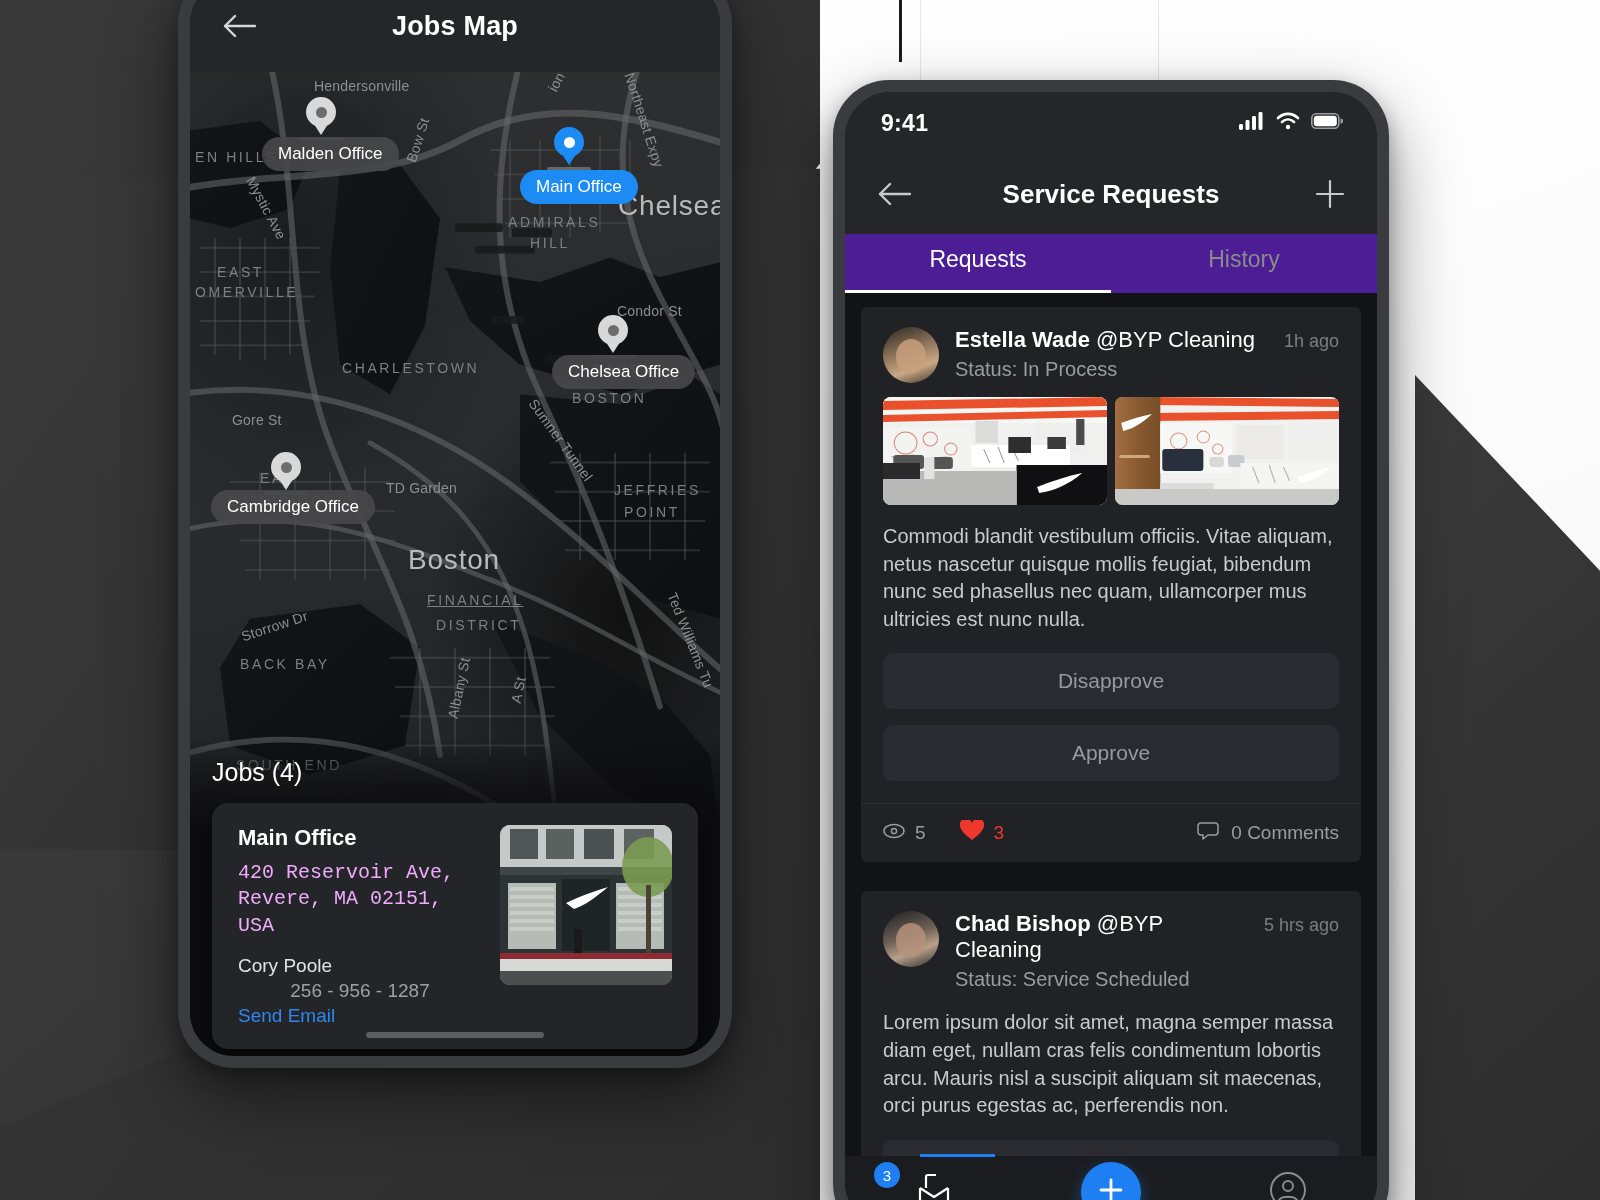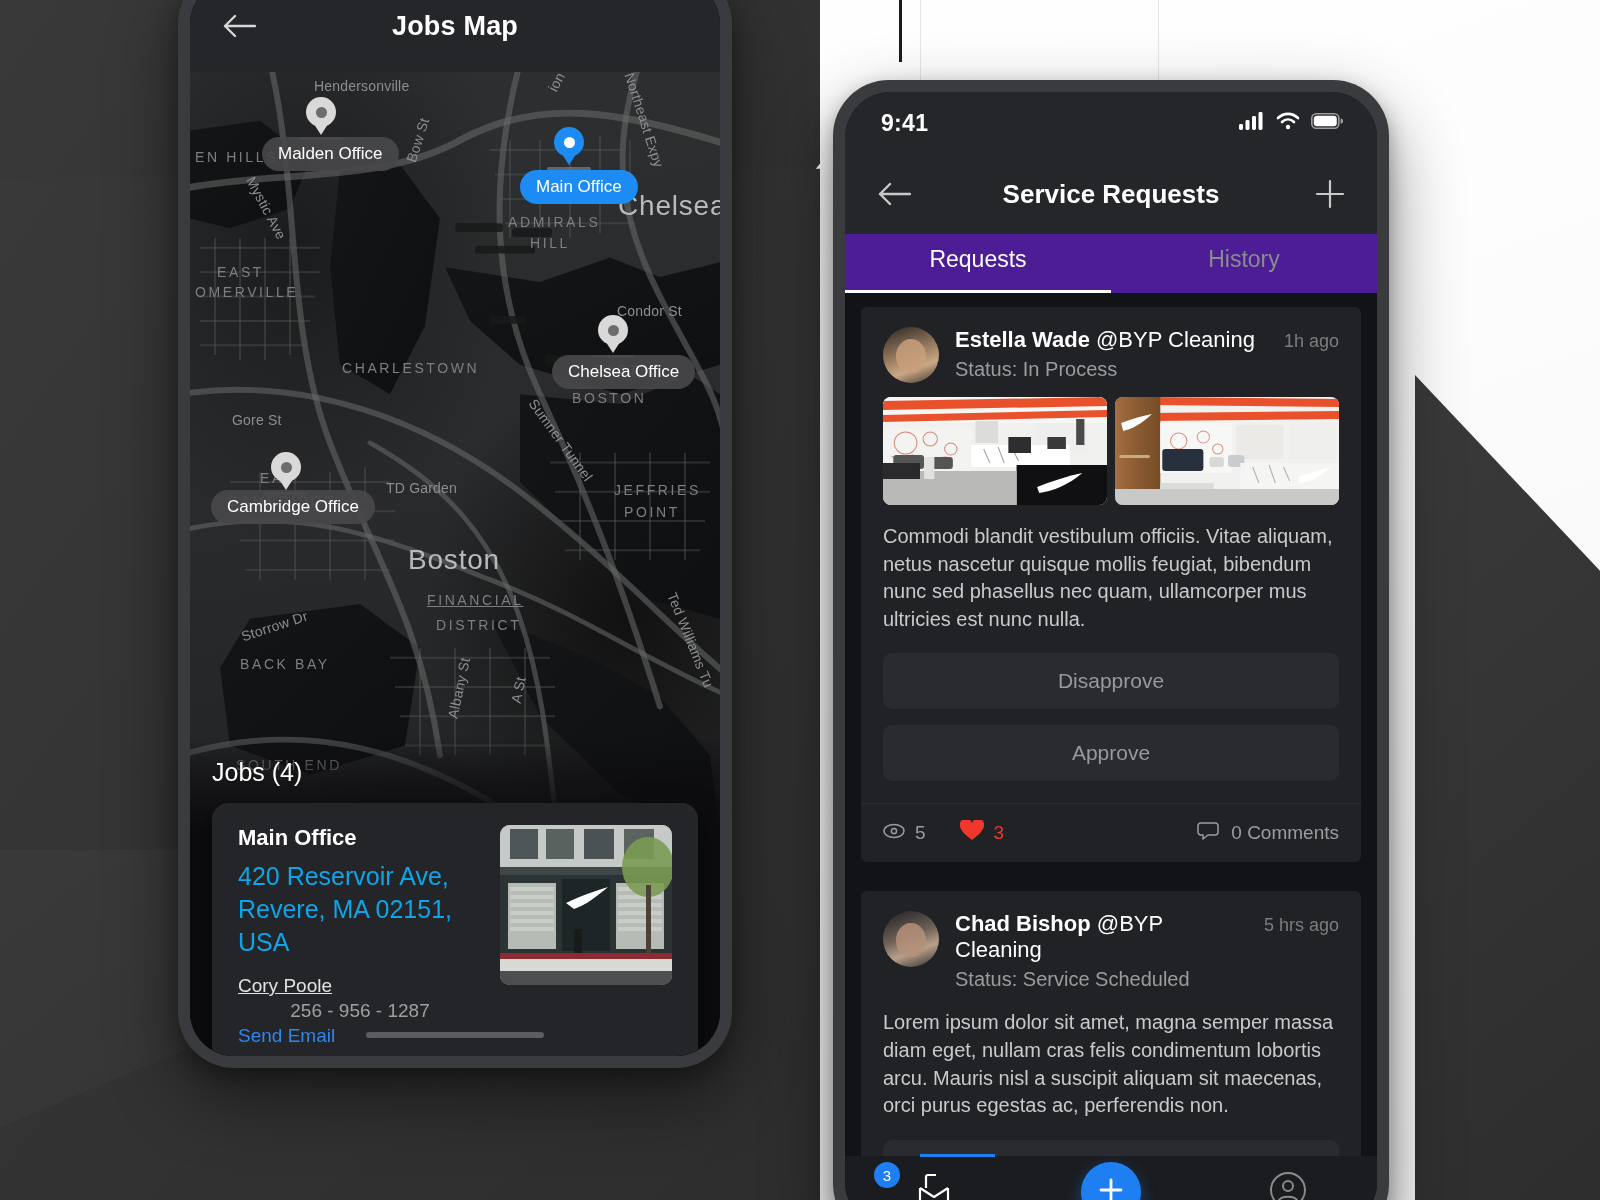--- a/index.html
+++ b/index.html
@@ -130,7 +130,7 @@
   }
   .job-info { flex:1; min-width:0; }
   .job-name { color:#fff; font-size:22px; font-weight:700; margin-bottom:9px; }
-  .job-addr { color:#0ea5e9; font-size:25px; line-height:1.32; }
+  .job-addr { color:#f0abfc; font-size:20px; line-height:1.32;font-family:Liberation Mono, monospace; }
   .job-contact { color:#e2e3e4; font-size:19px; margin-top:16px;text-decoration:underline; }
   .job-phone { color:#9fa0a2; font-size:19px; margin-top:3px;text-align:center; }
   .job-email { color:#2f86ee; font-size:19px; margin-top:3px; }

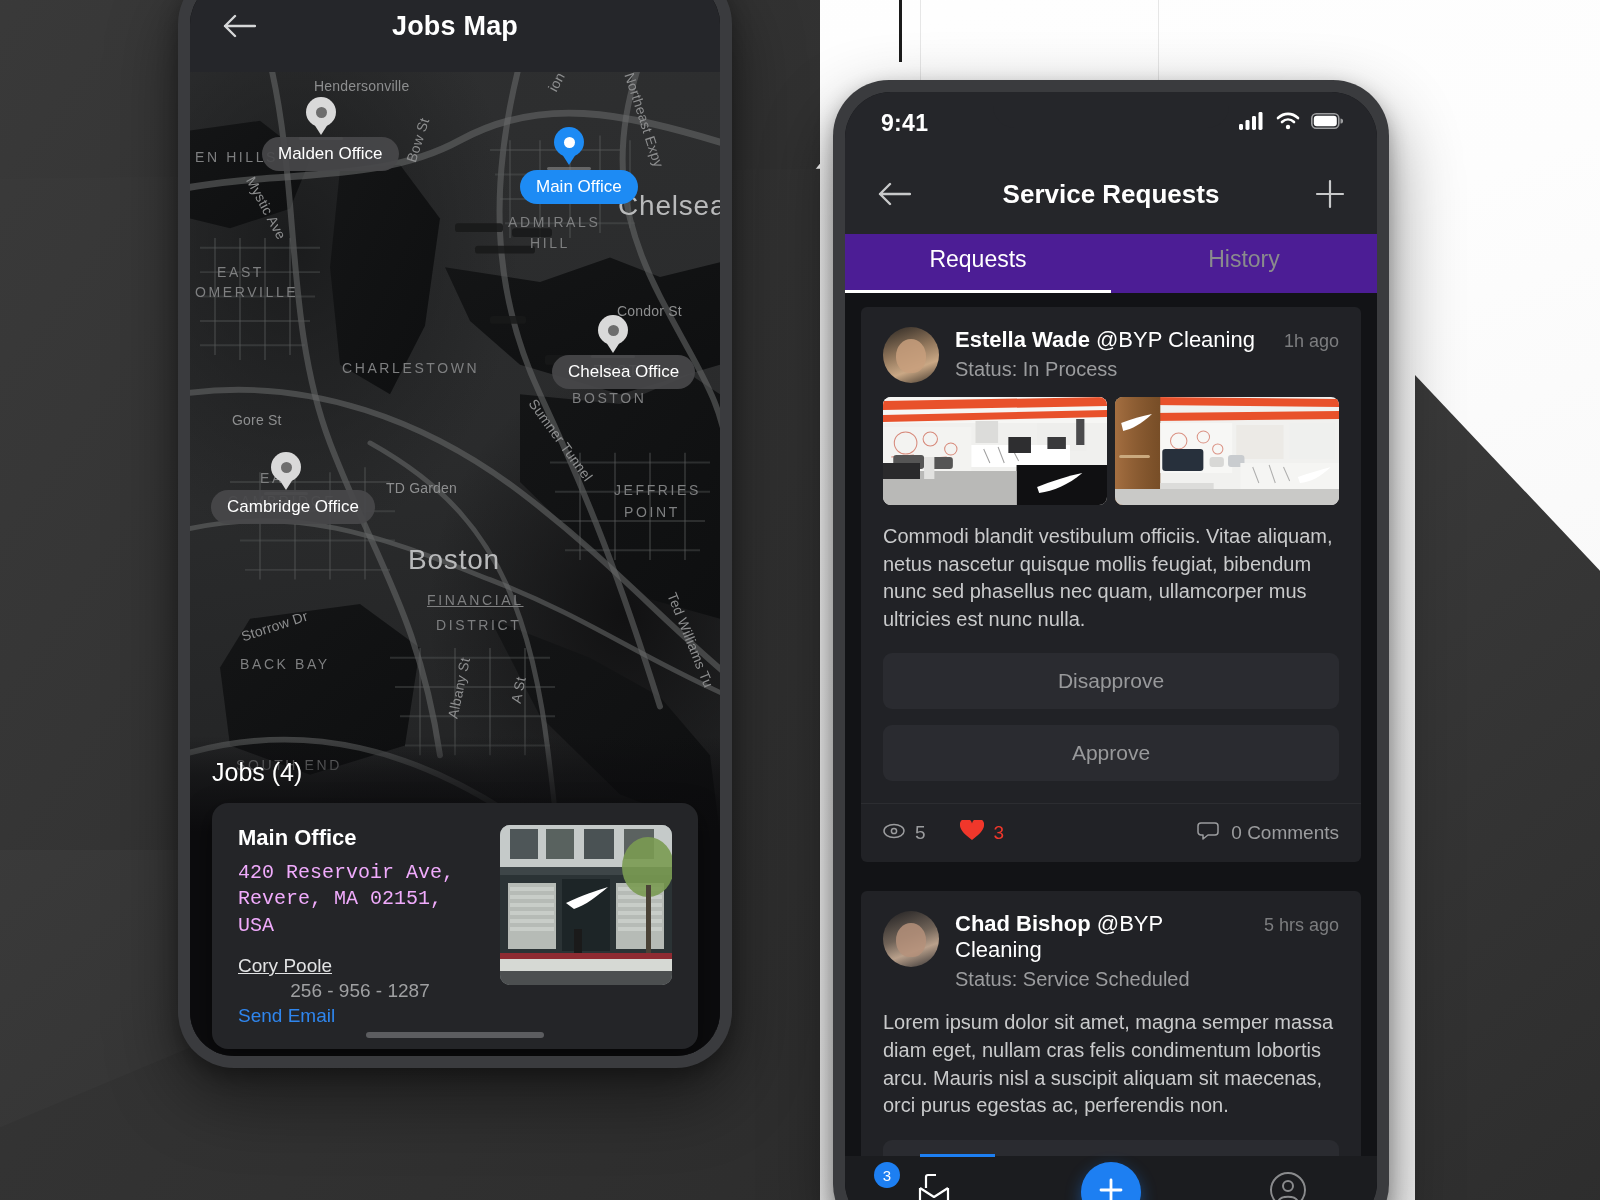--- a/index.html
+++ b/index.html
@@ -131,7 +131,7 @@
   .job-info { flex:1; min-width:0; }
   .job-name { color:#fff; font-size:22px; font-weight:700; margin-bottom:9px; }
   .job-addr { color:#f0abfc; font-size:20px; line-height:1.32;font-family:Liberation Mono, monospace; }
-  .job-contact { color:#e2e3e4; font-size:19px; margin-top:16px;text-decoration:underline; }
+  .job-contact { color:#e2e3e4; font-size:19px; margin-top:16px; }
   .job-phone { color:#9fa0a2; font-size:19px; margin-top:3px;text-align:center; }
   .job-email { color:#2f86ee; font-size:19px; margin-top:3px; }
   .job-thumb {

